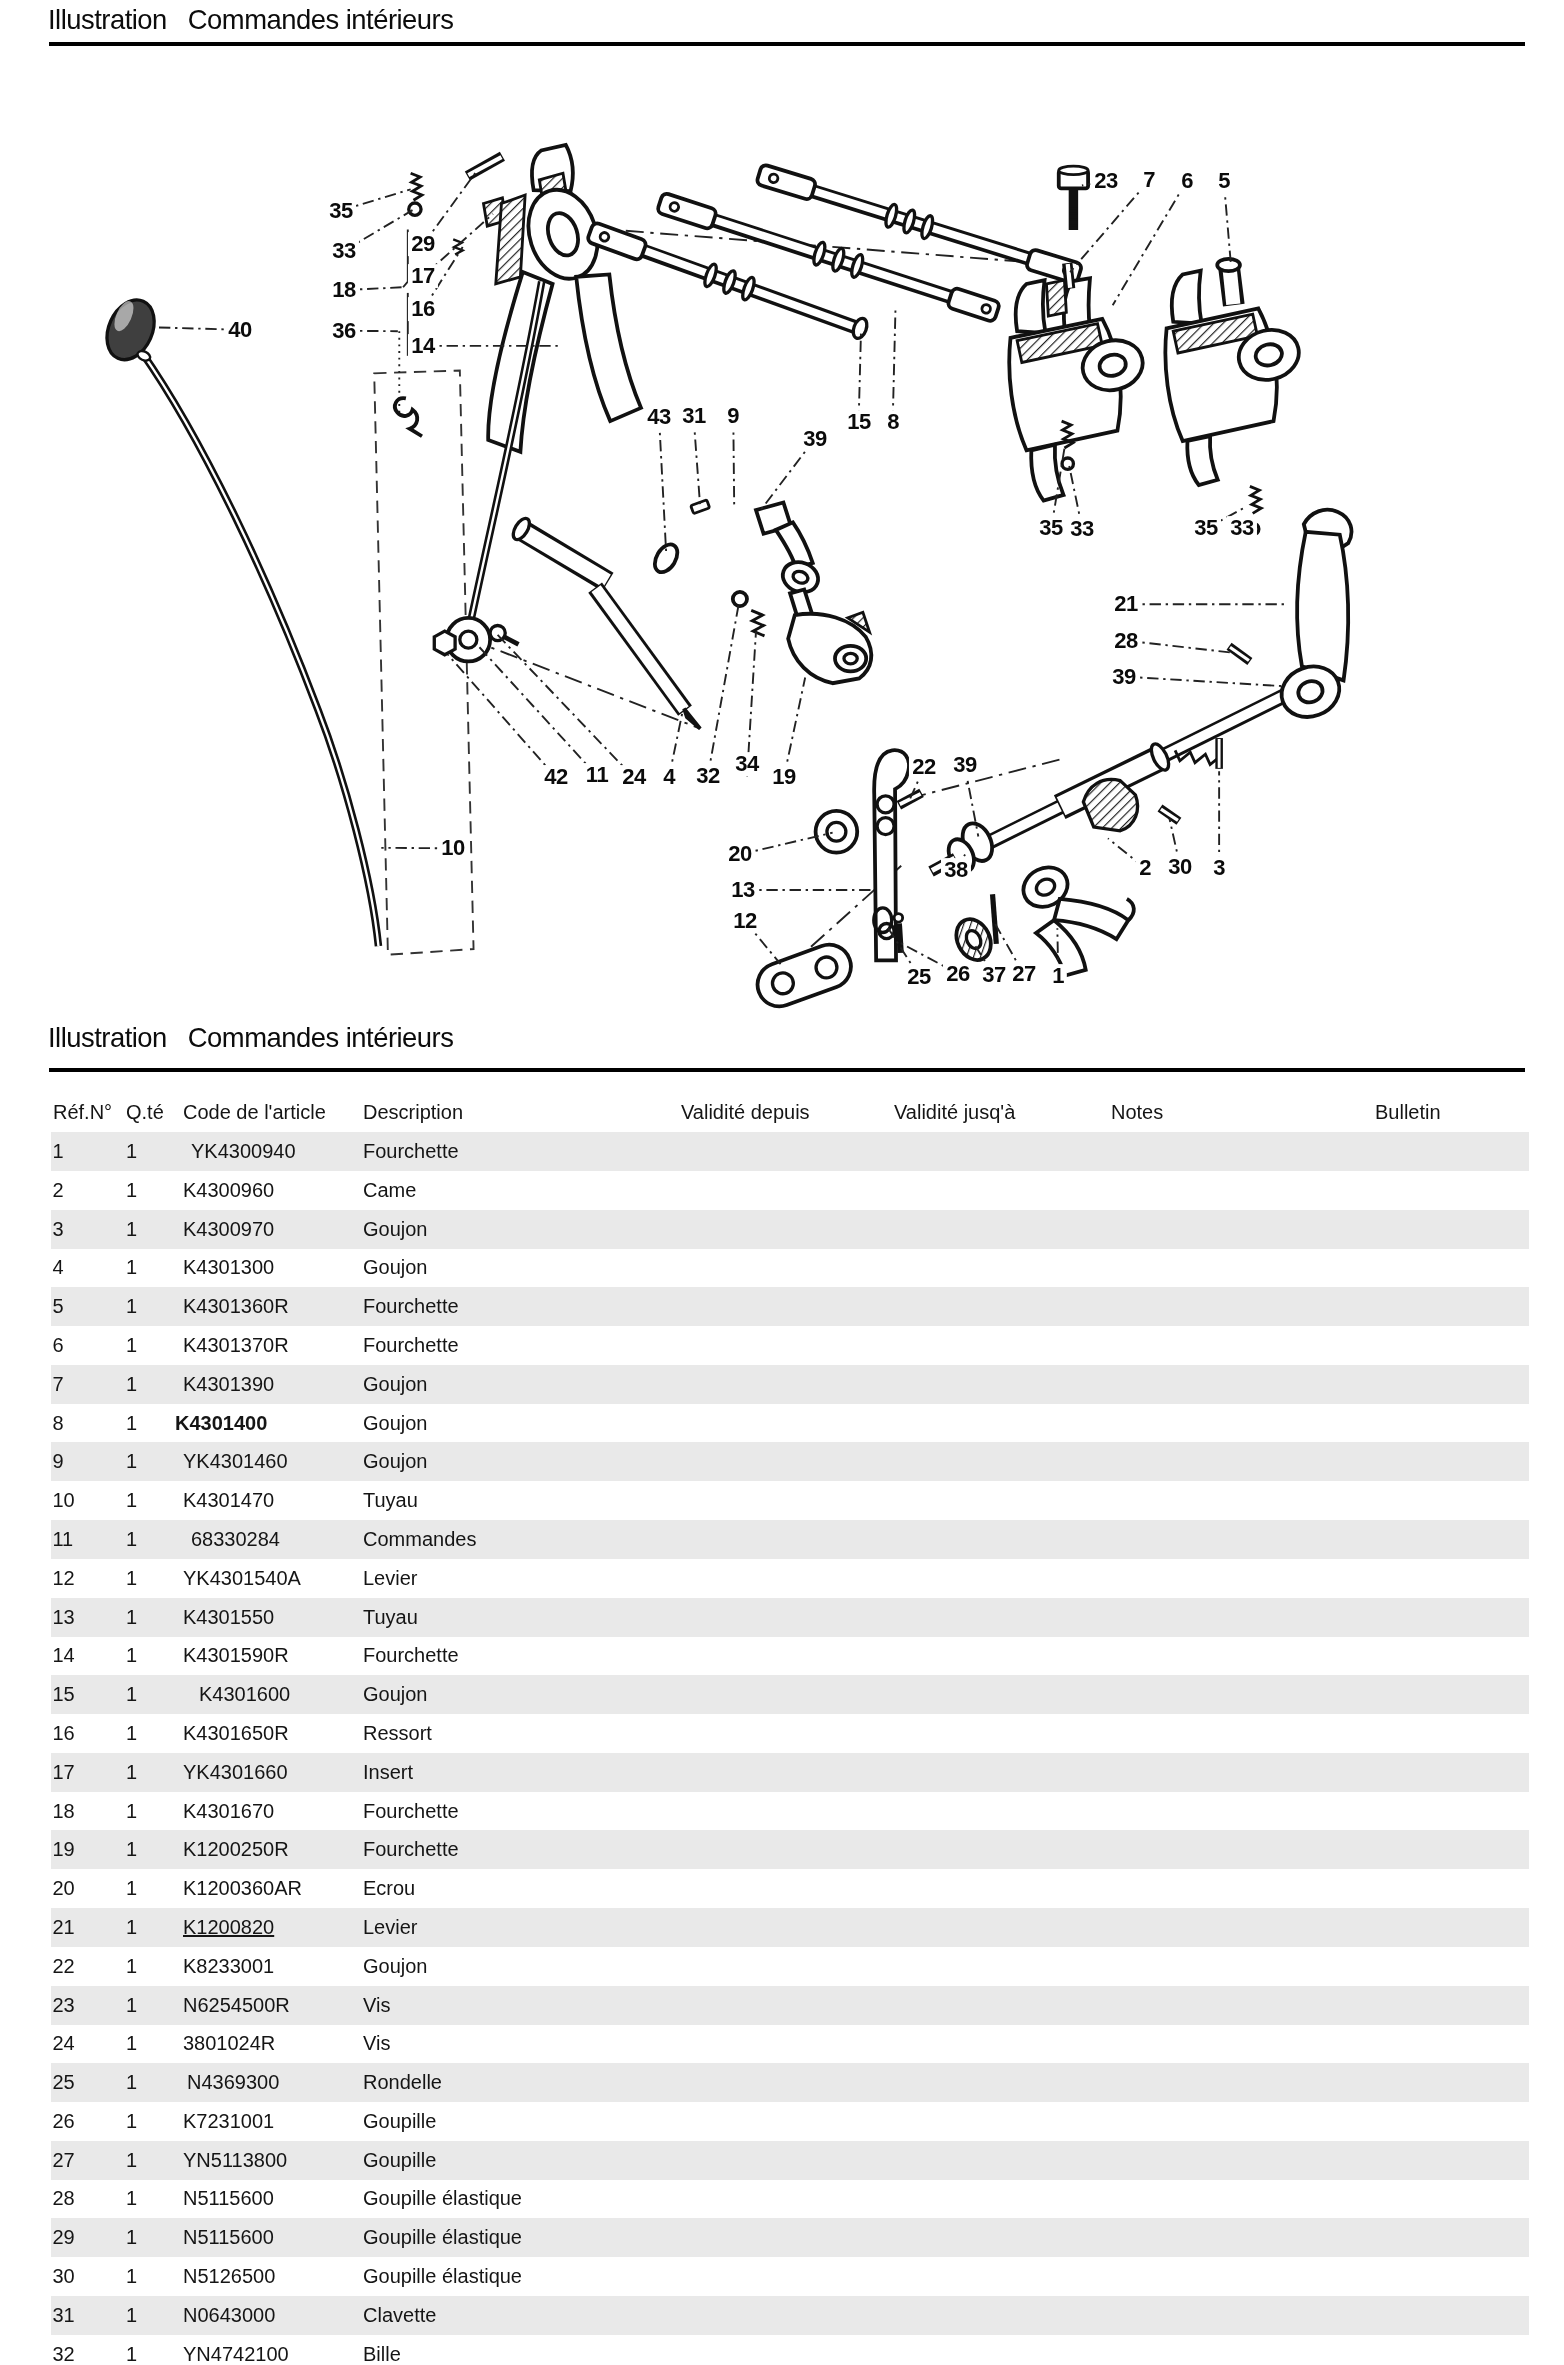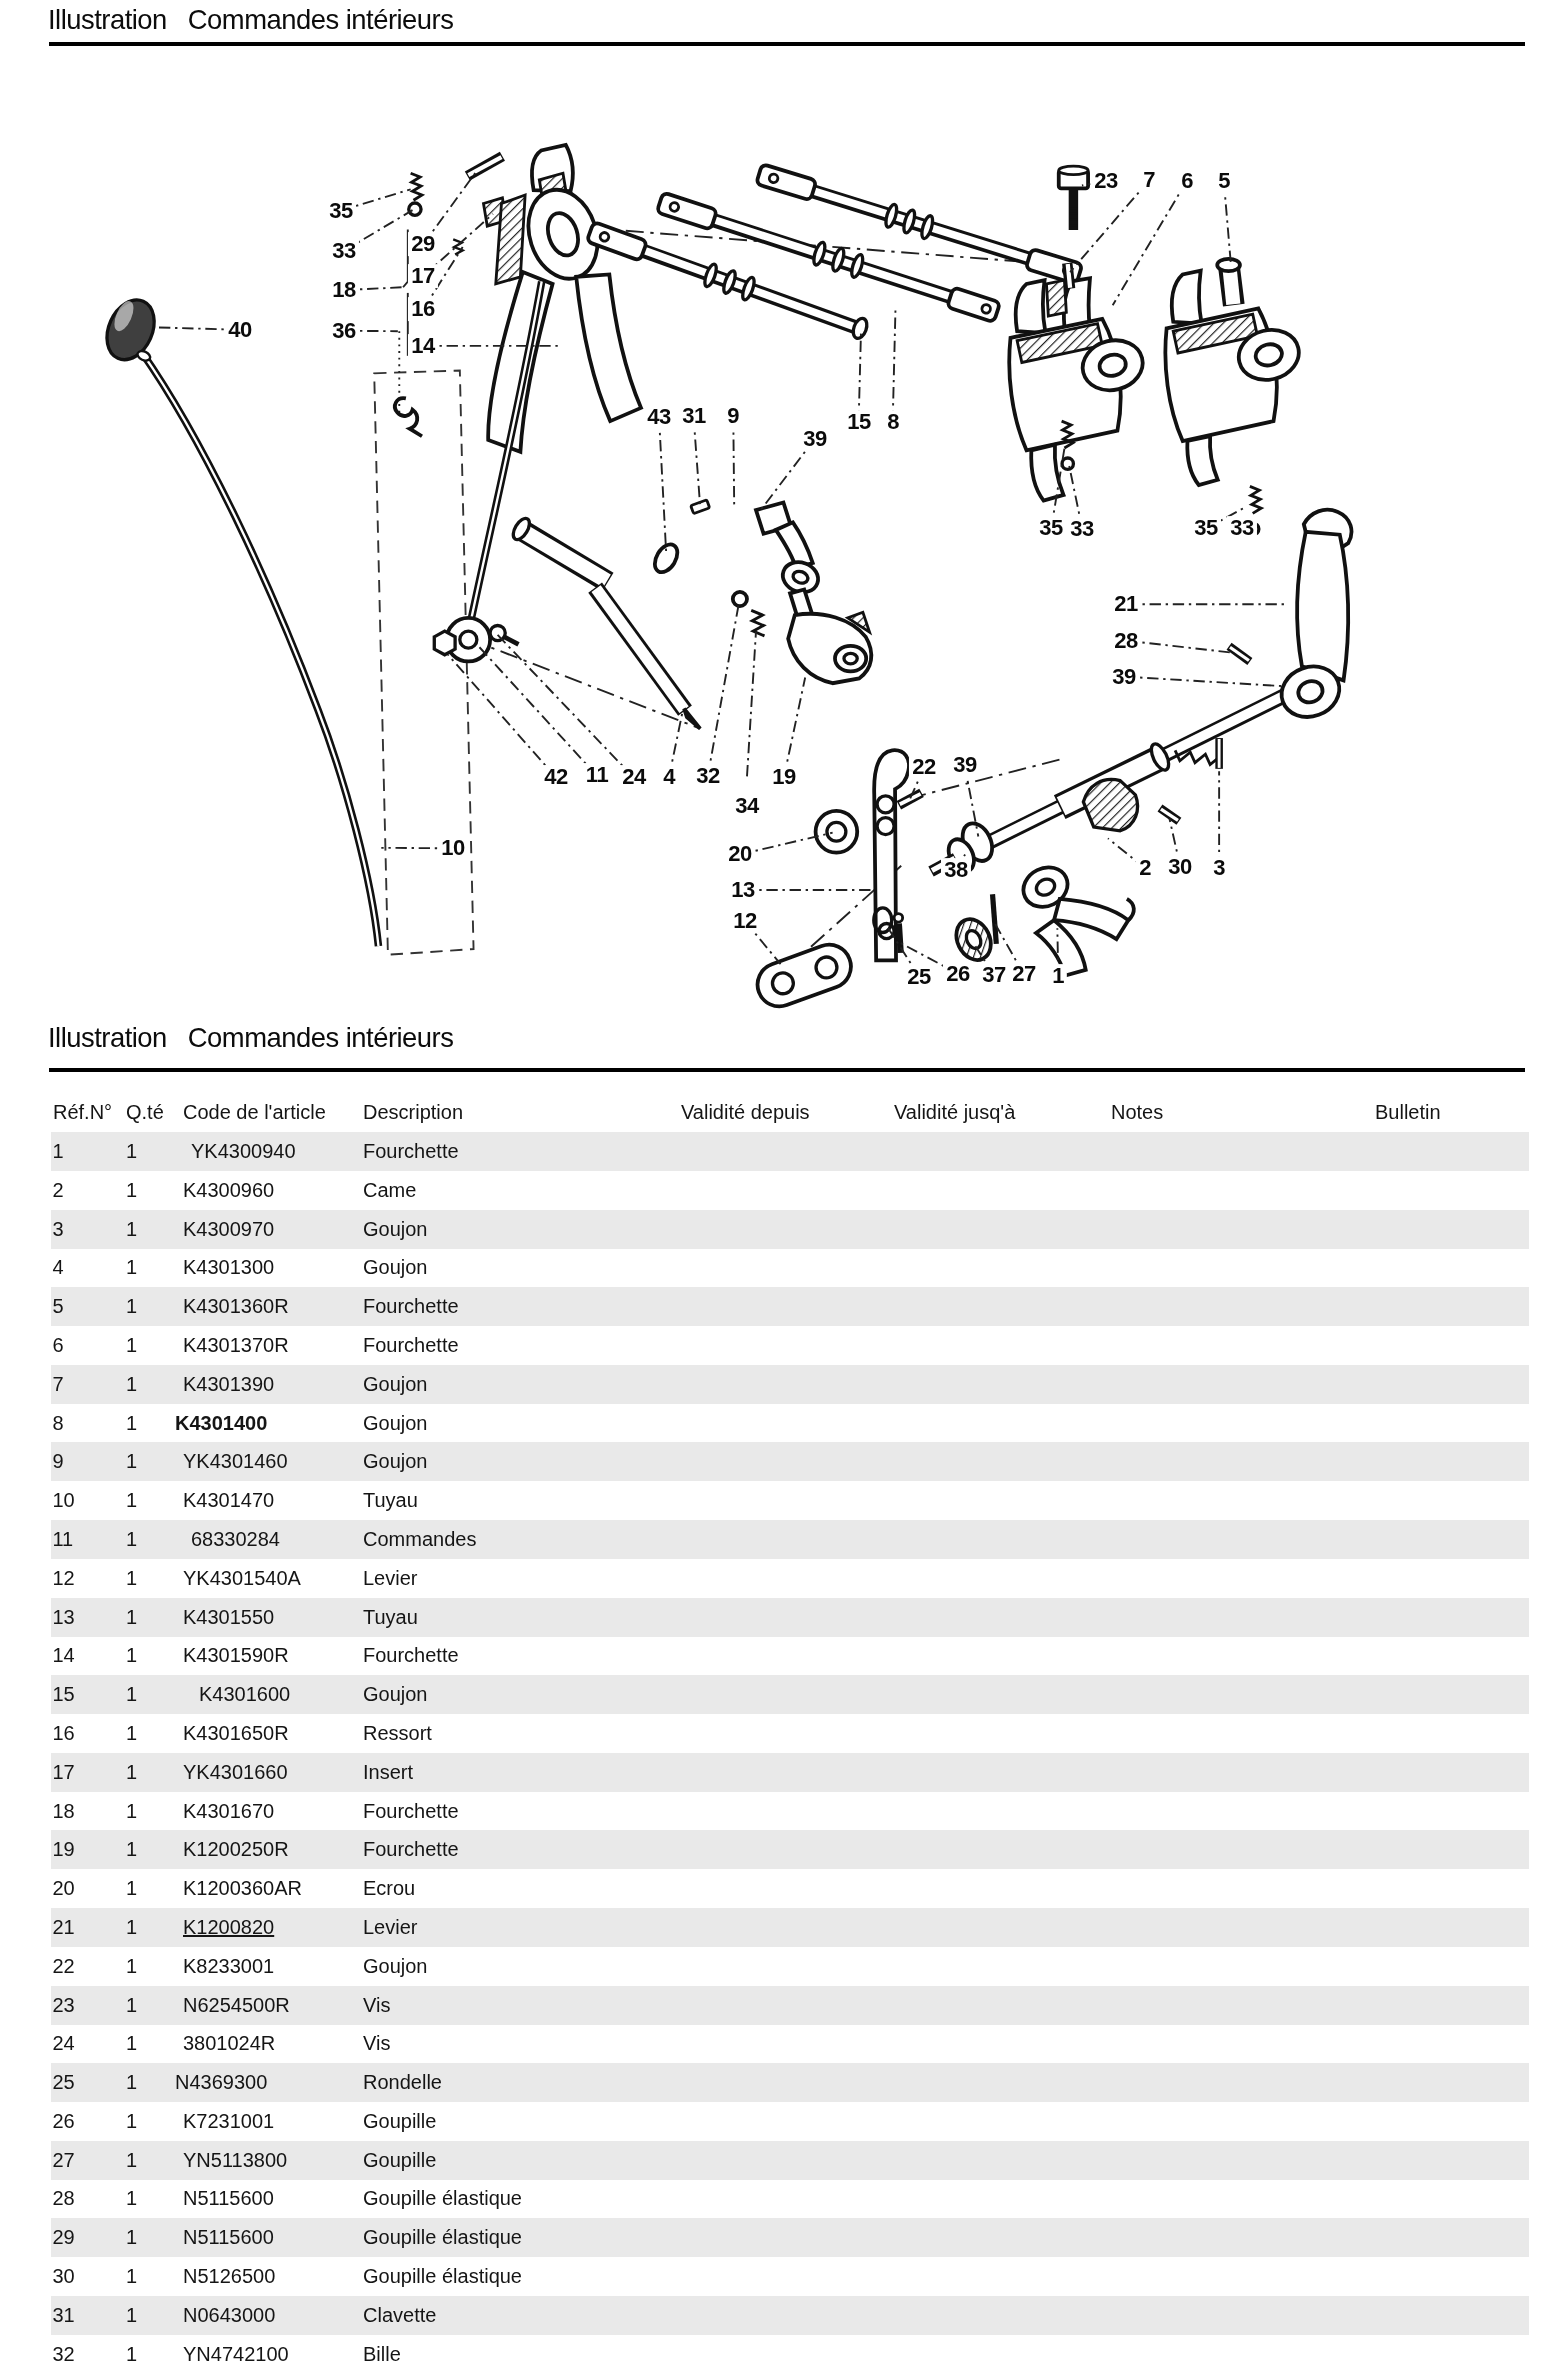--- a/index.html
+++ b/index.html
@@ -354,7 +354,7 @@
     <div class="callout" style="left: 634px; top: 777px;">24</div>
     <div class="callout" style="left: 669px; top: 777px;">4</div>
     <div class="callout" style="left: 708px; top: 776px;">32</div>
-    <div class="callout" style="left: 747px; top: 806px;">34</div>
+    <div class="callout" style="left: 747px; top: 764px;">34</div>
     <div class="callout" style="left: 784px; top: 777px;">19</div>
     <div class="callout" style="left: 924px; top: 767px;">22</div>
     <div class="callout" style="left: 965px; top: 765px;">39</div>

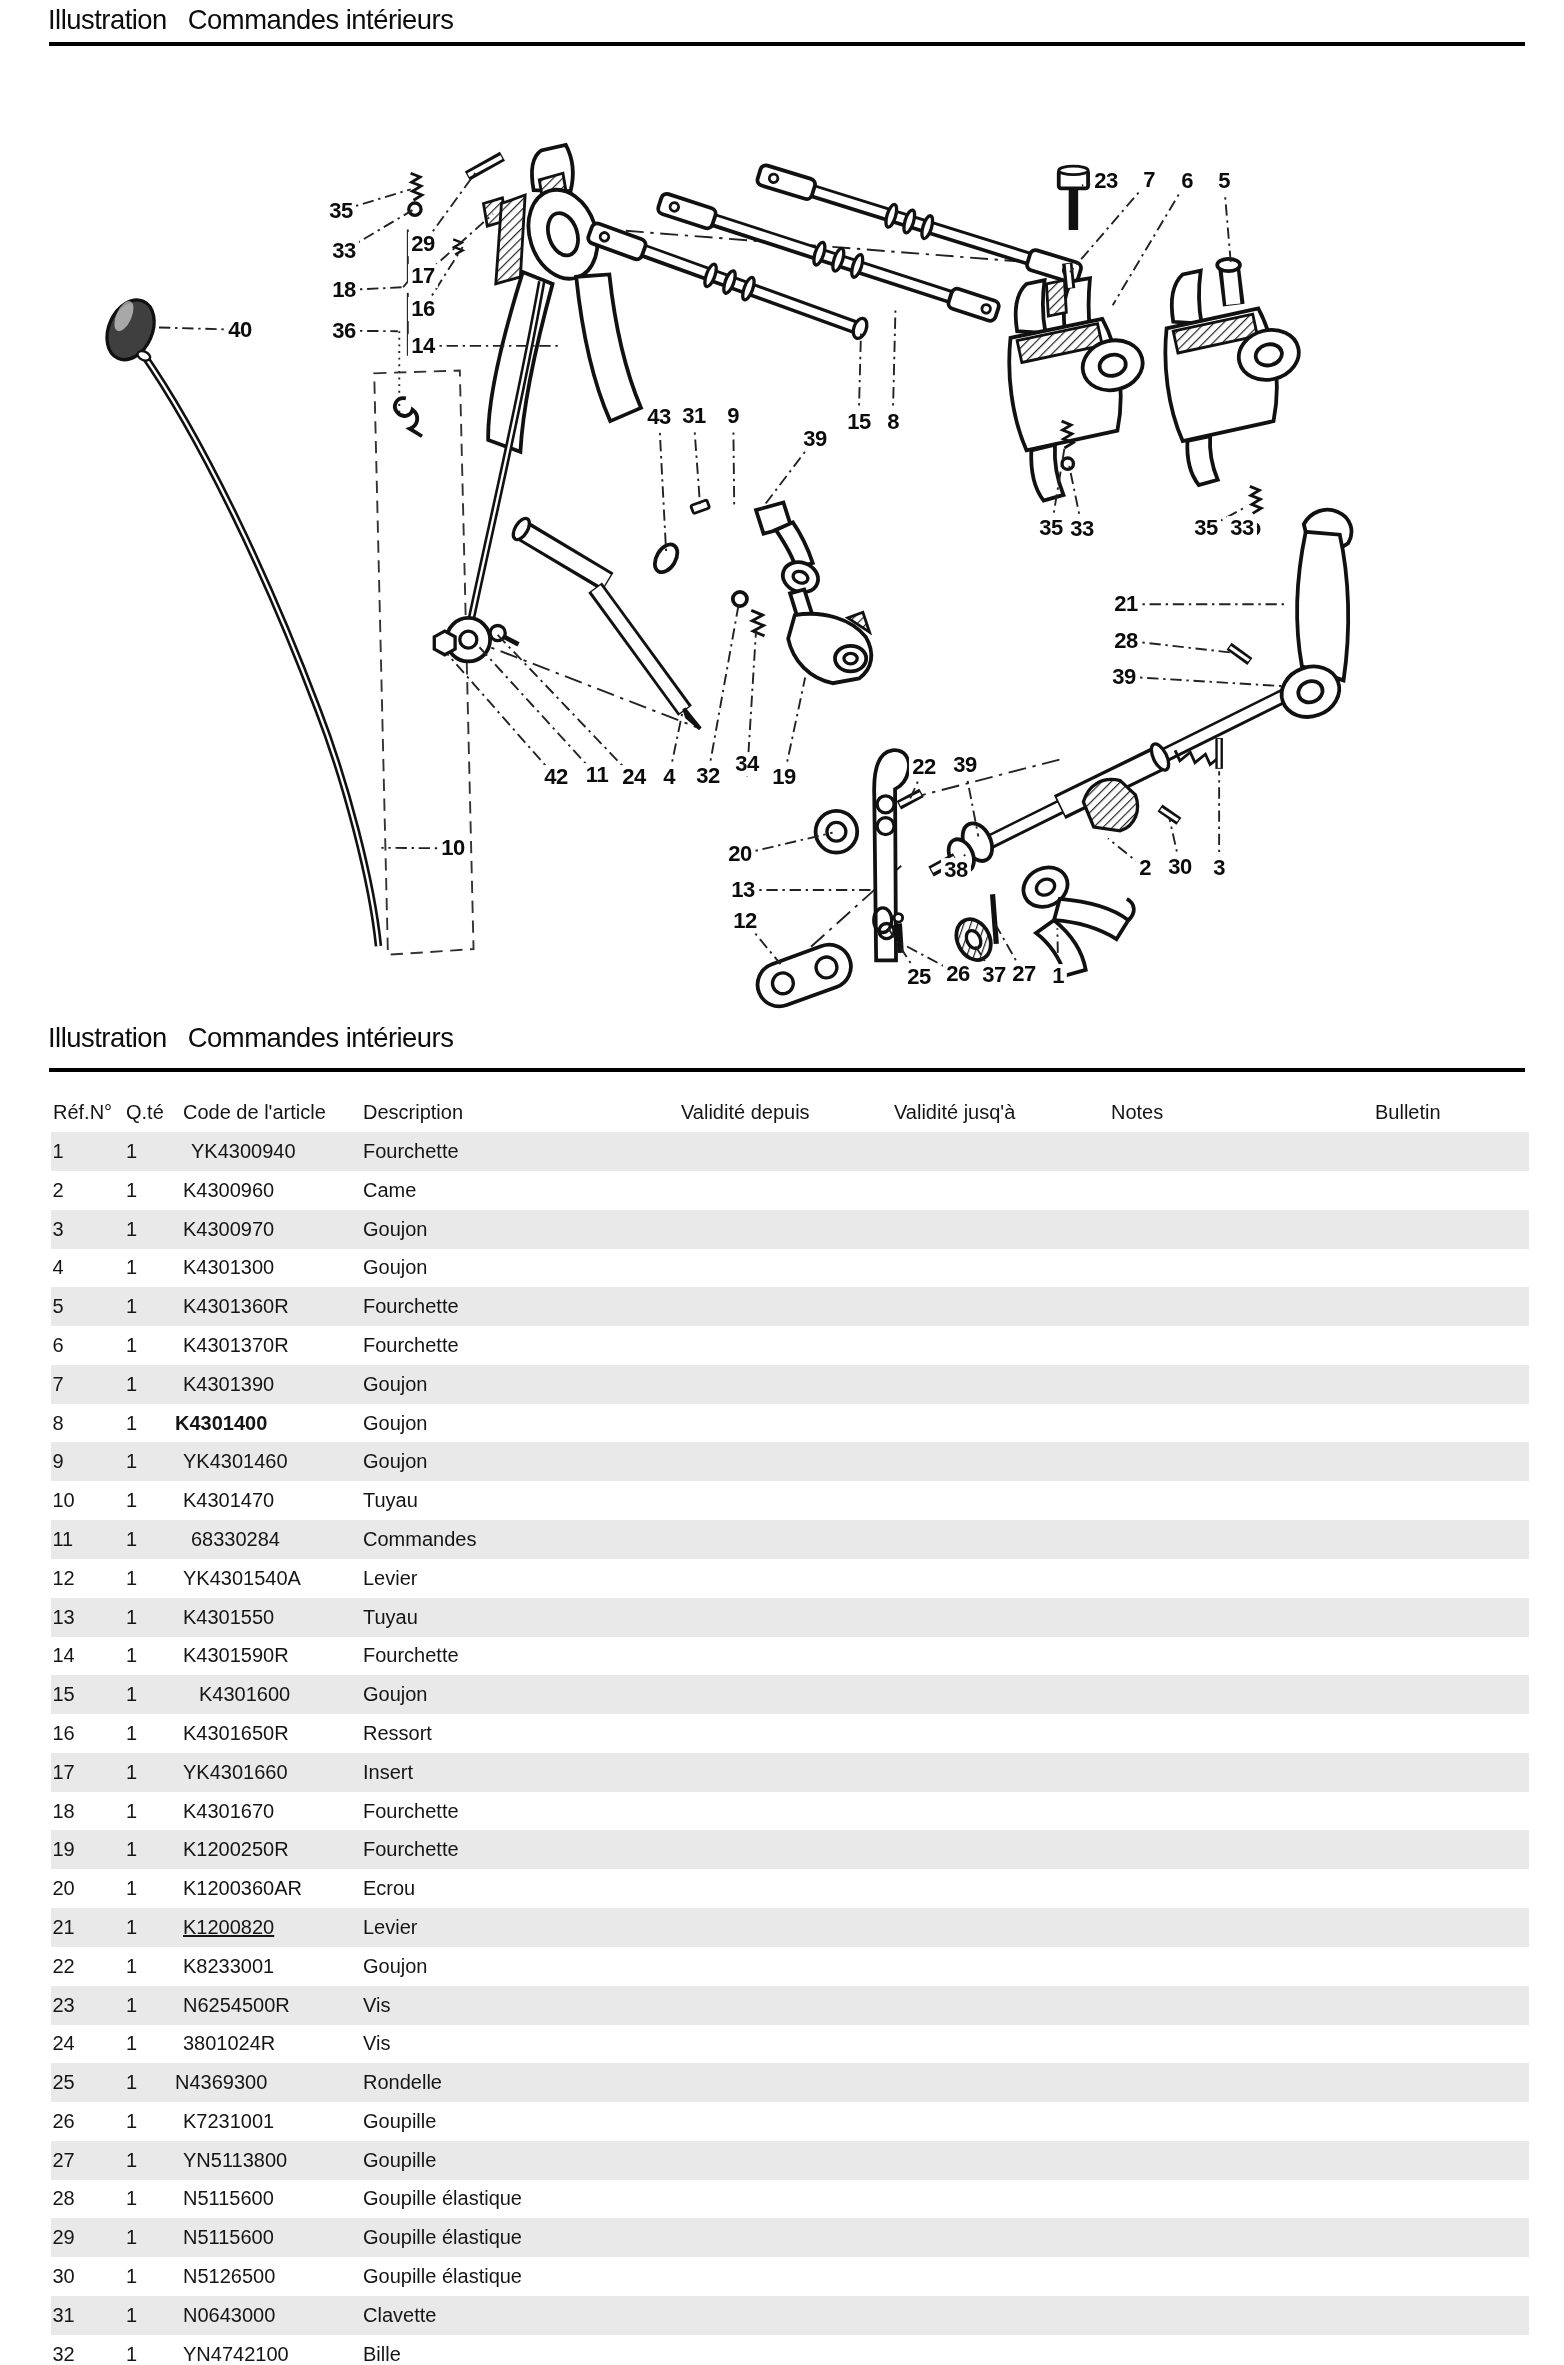--- a/index.html
+++ b/index.html
@@ -536,7 +536,7 @@
     <div class="row alt" style="top: 931px;">
       <span class="cell" style="left: 1.4px;">25</span>
       <span class="cell" style="left: 75px;">1</span>
-      <span class="cell" style="left: 124px;">N4369300</span>
+      <span class="cell" style="left: 136px;">N4369300</span>
       <span class="cell" style="left: 312px;">Rondelle</span>
     </div>
     <div class="row" style="top: 970px;">

